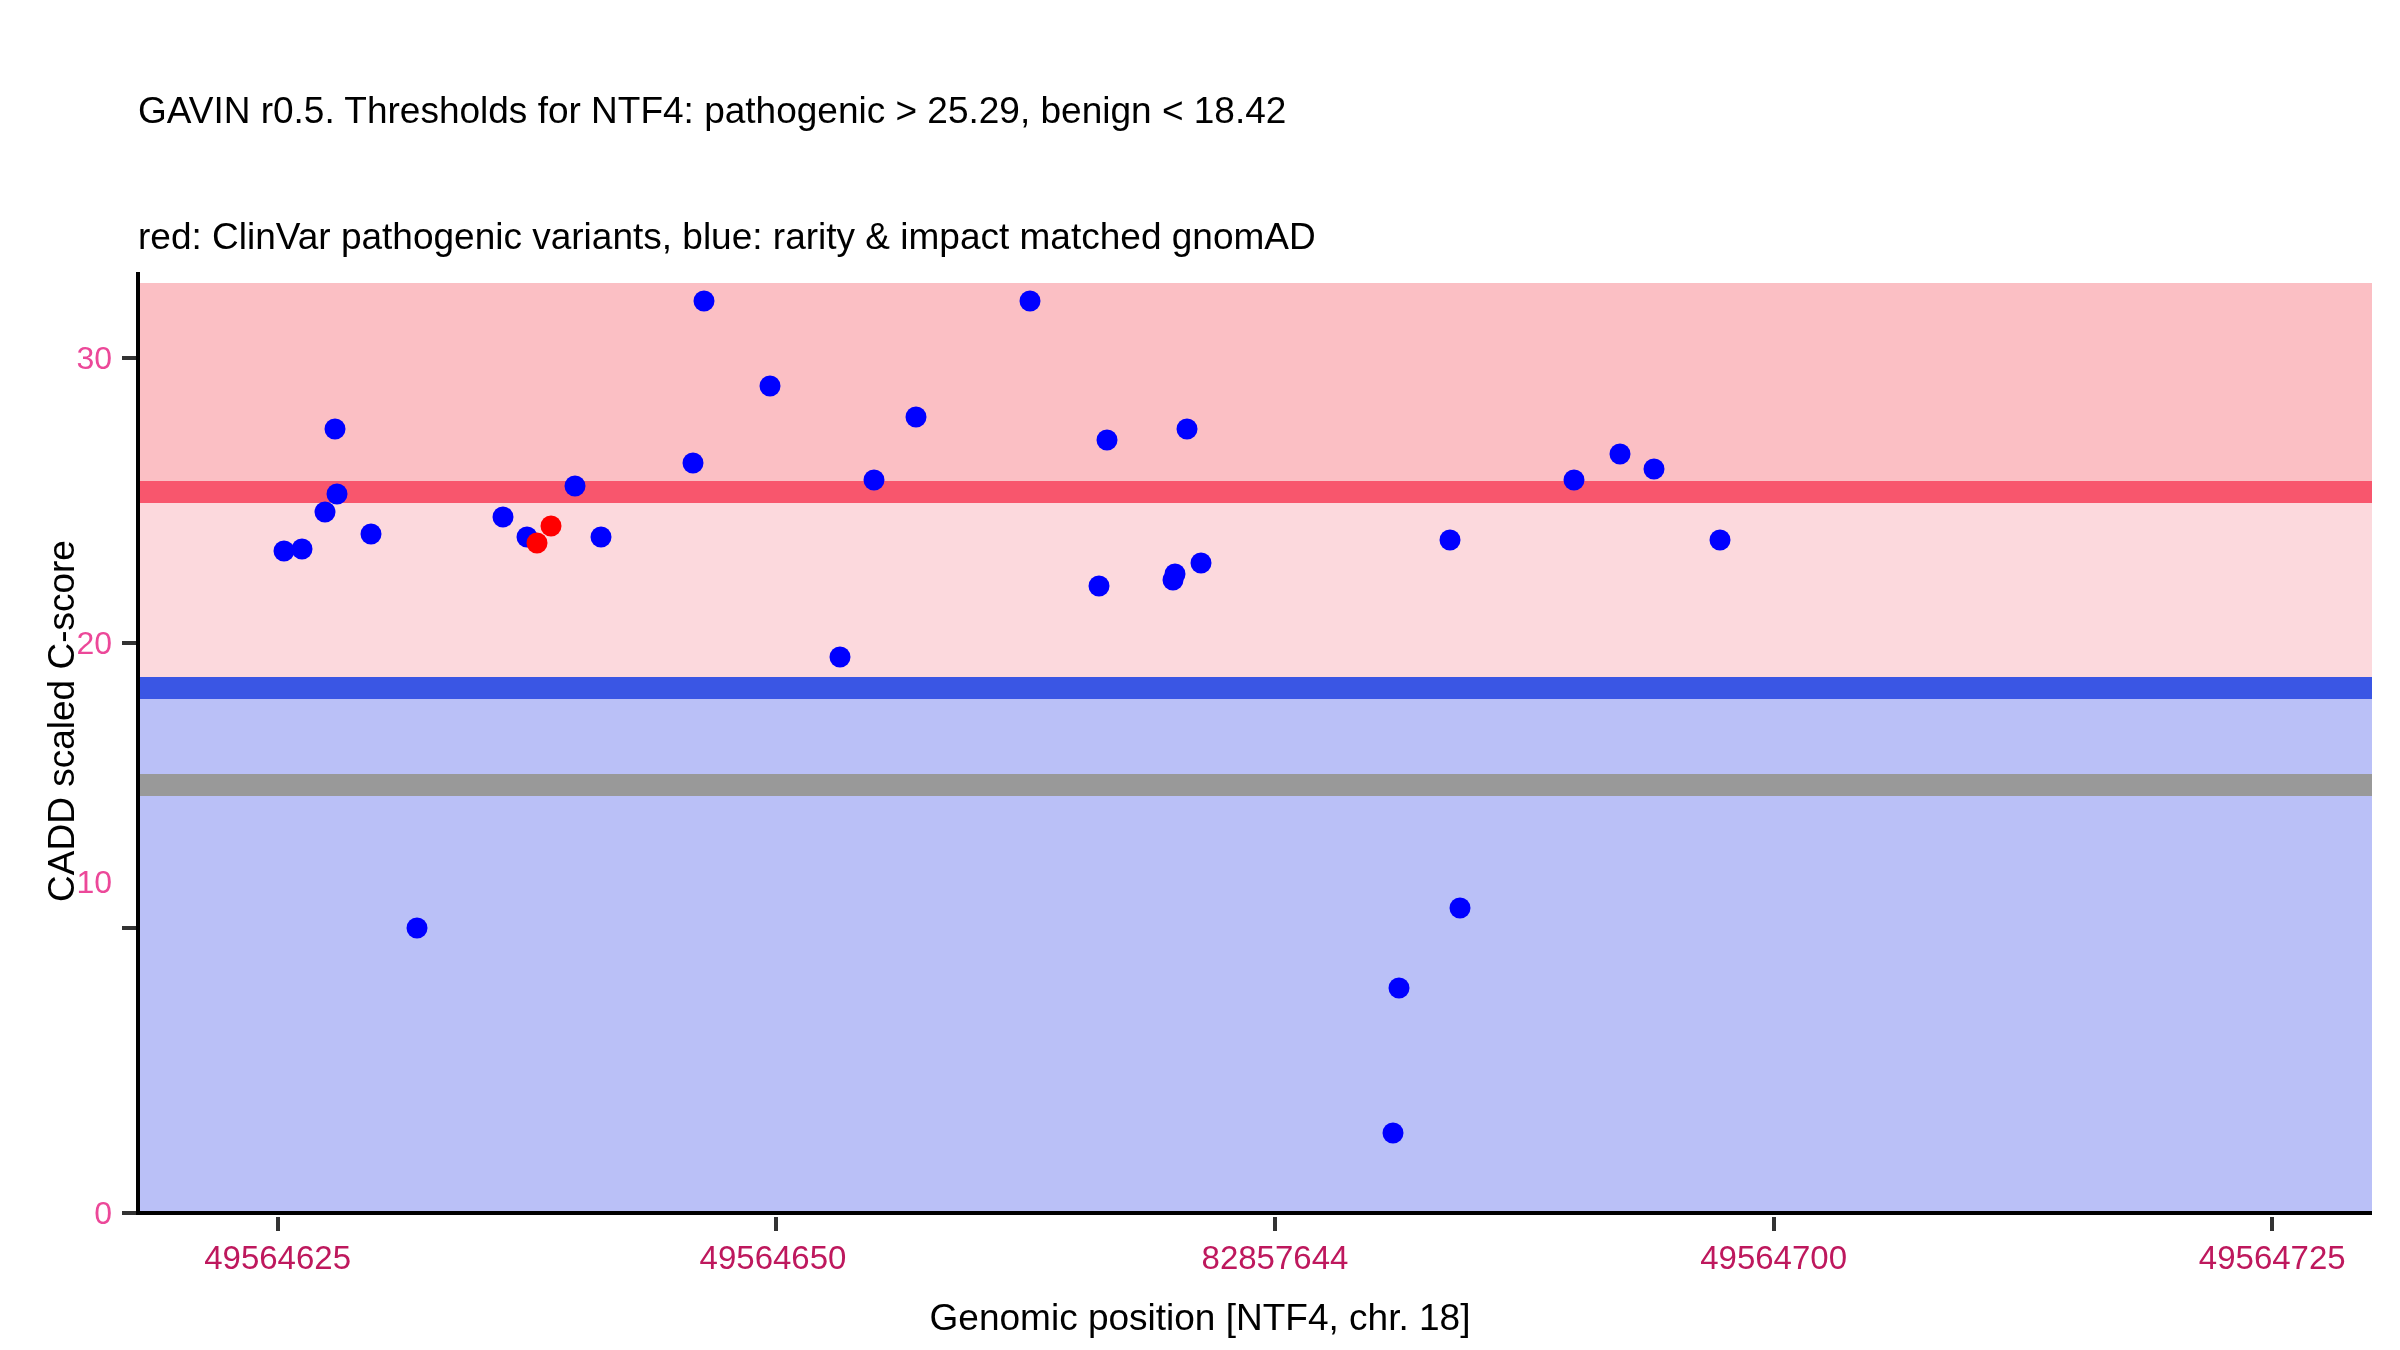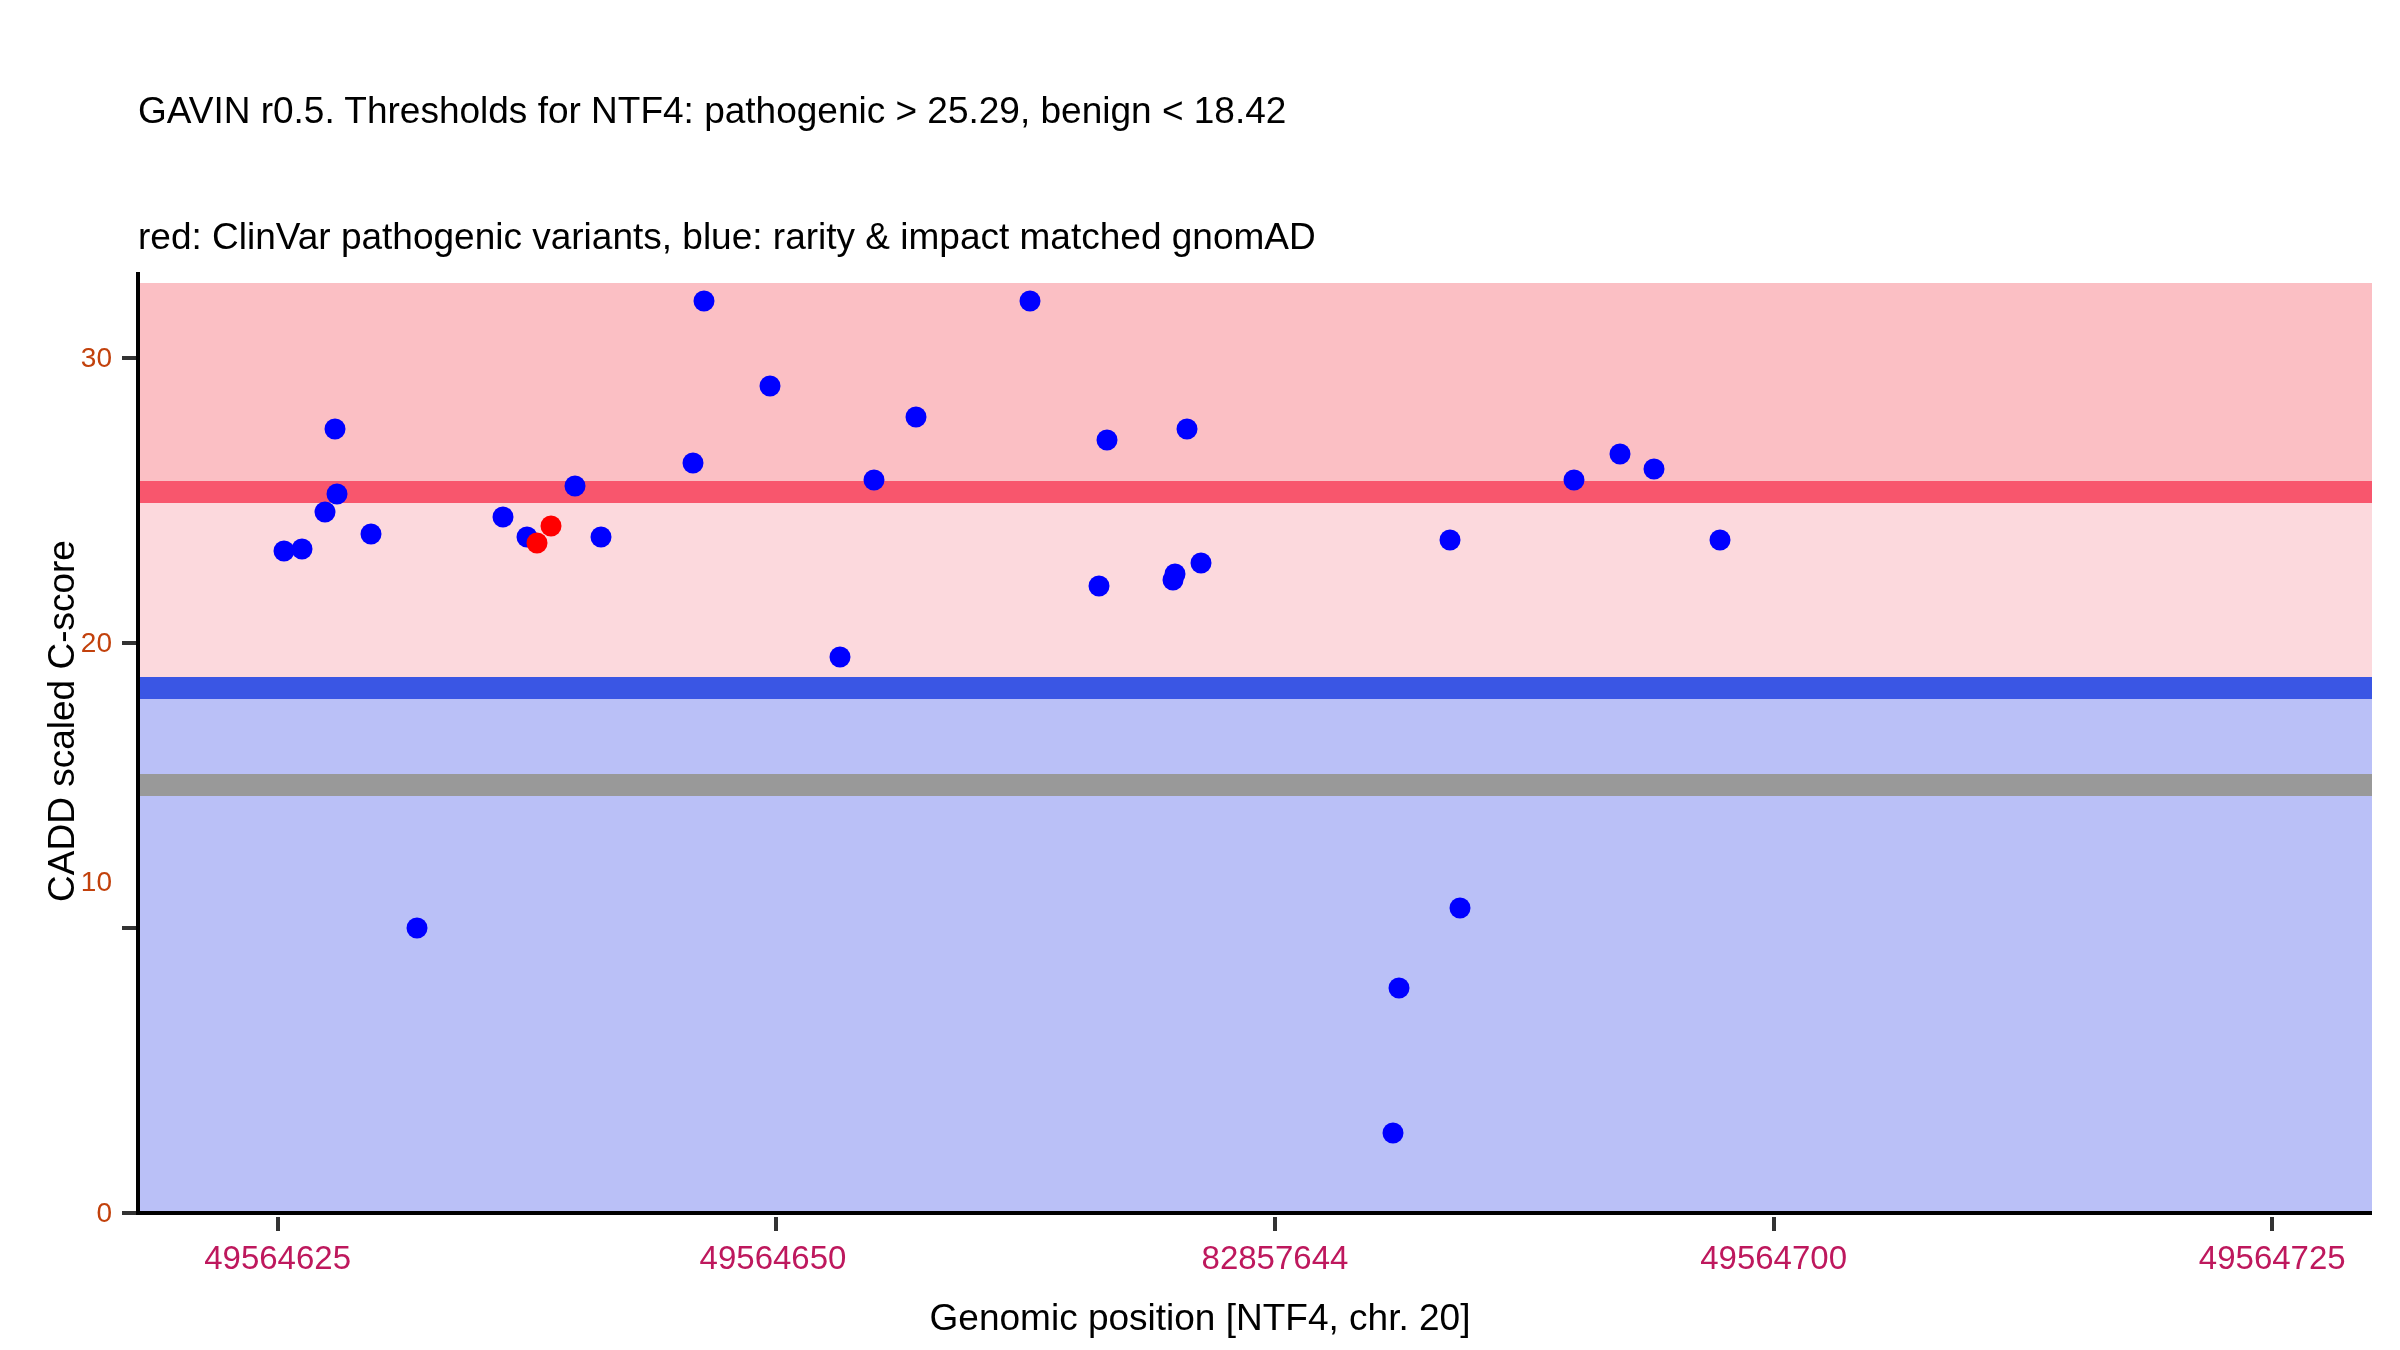--- a/index.html
+++ b/index.html
@@ -50,8 +50,8 @@
   .ytick-label{
     position:absolute;
     text-align:right;
-    font-size:28px;
-    color:#c2410c;
+    font-size:32px;
+    color:#ec4899;
     transform:translateY(-50%);
   }
   .xtick{position:absolute;width:4px;height:14px;background:#333333;}

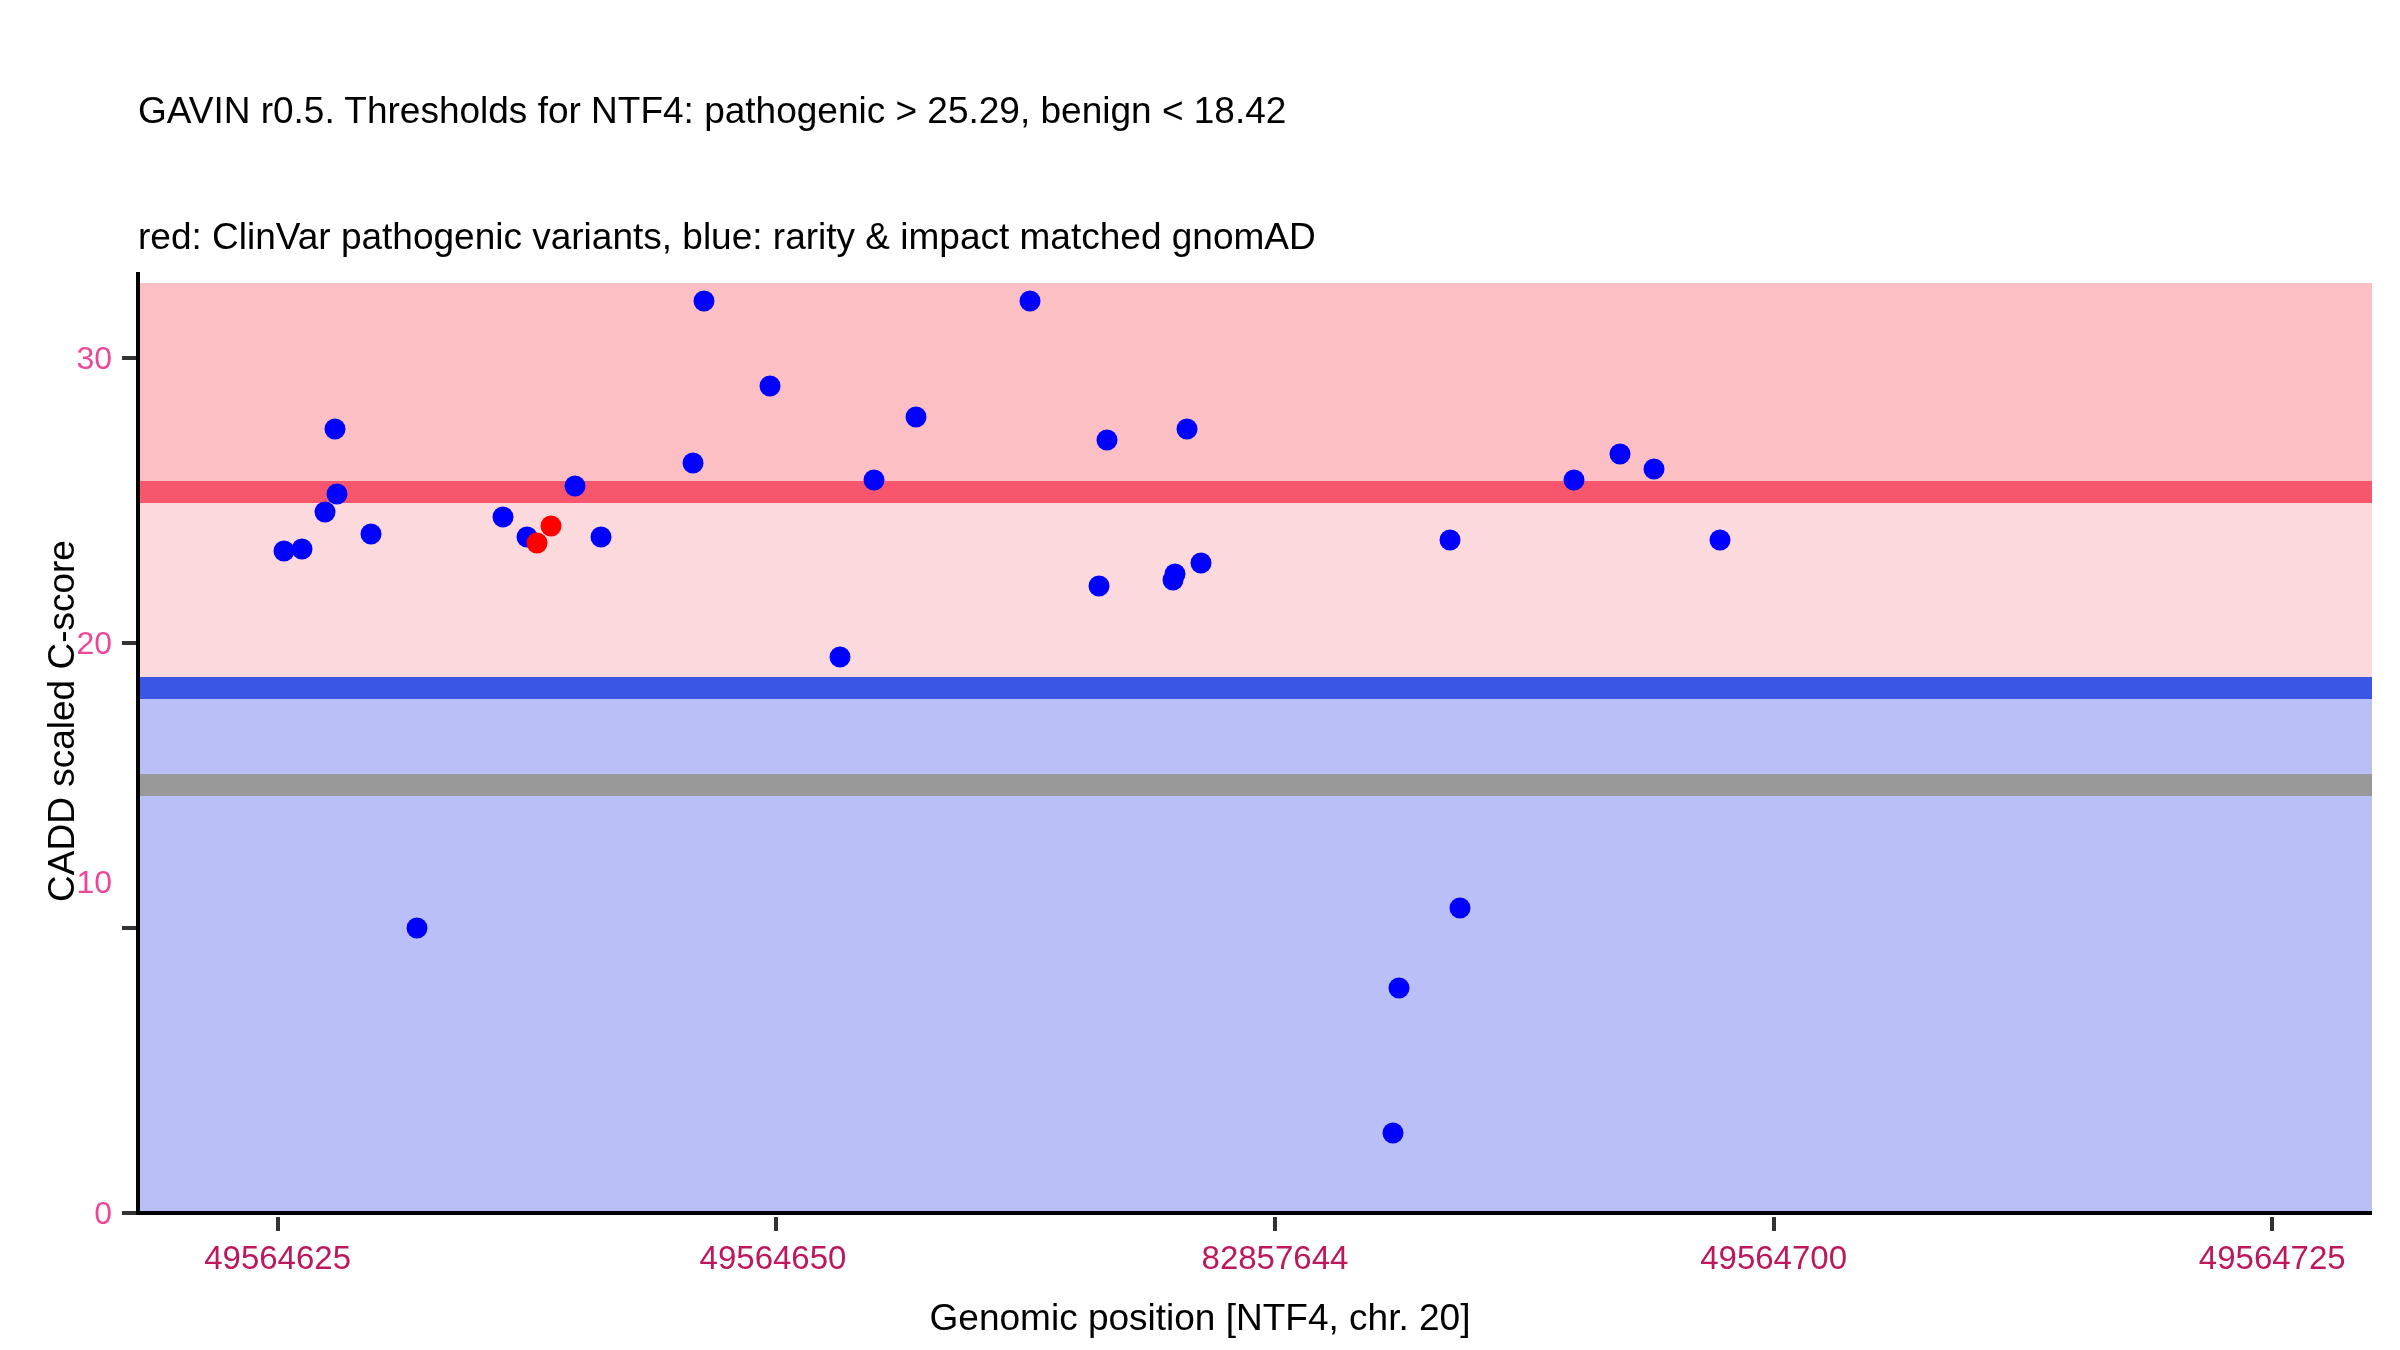--- a/index.html
+++ b/index.html
@@ -165,7 +165,7 @@
     <div class="xtick-label" style="left: 2272.27px; top: 1239px;">49564725</div>
   </div>
 
-<div id="x-axis-title">Genomic position [NTF4, chr. 20]</div>
+<div id="x-axis-title">Genomic position [NTF4, chr. 18]</div>
 <div id="y-axis-title">CADD scaled C-score</div>
 
 </body></html>

